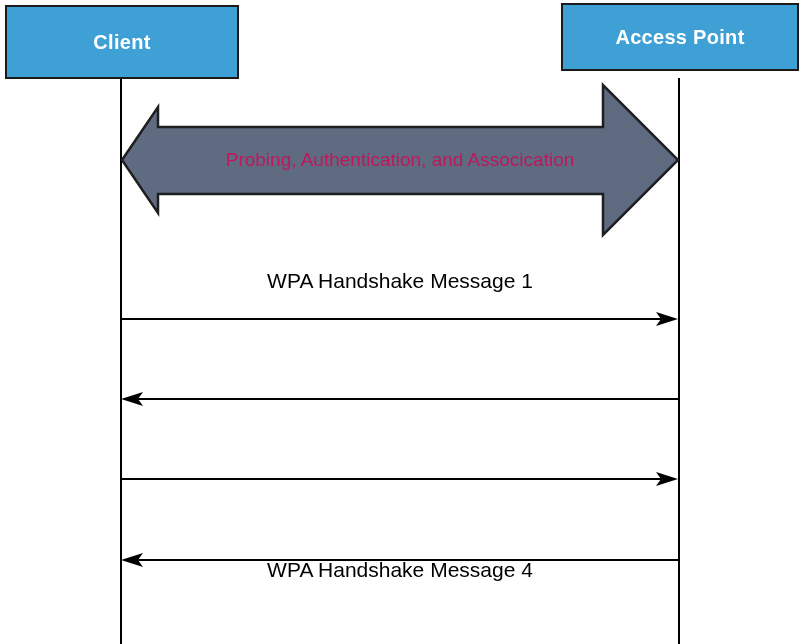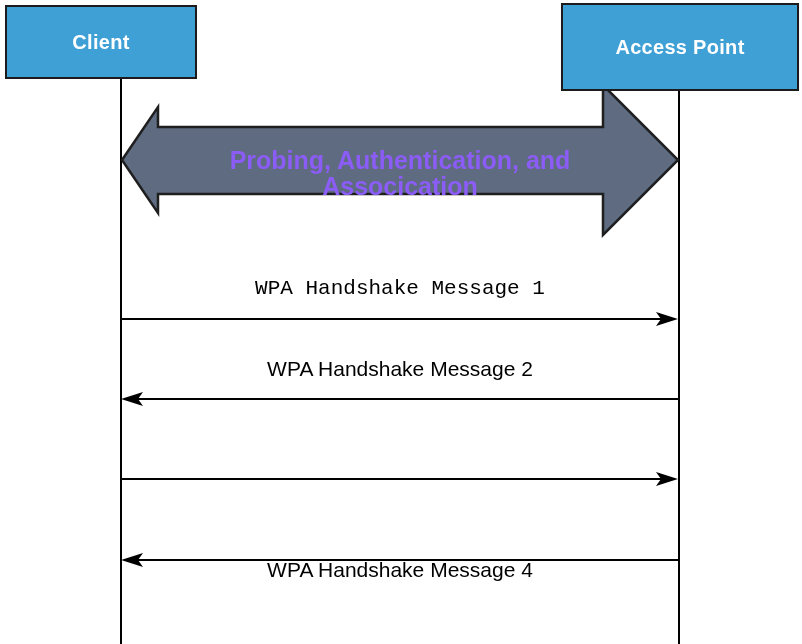--- a/index.html
+++ b/index.html
@@ -37,7 +37,7 @@
     font-size: 20px;
     letter-spacing: 0.3px;
   }
-  .actor-client { left: 5px; top: 5px; width: 192px; height: 74px; }
+  .actor-client { left: 5px; top: 5px; width: 234px; height: 74px; }
   .actor-ap     { left: 561px; top: 3px; width: 238px; height: 88px; }
   .phase-label {
     position: absolute;

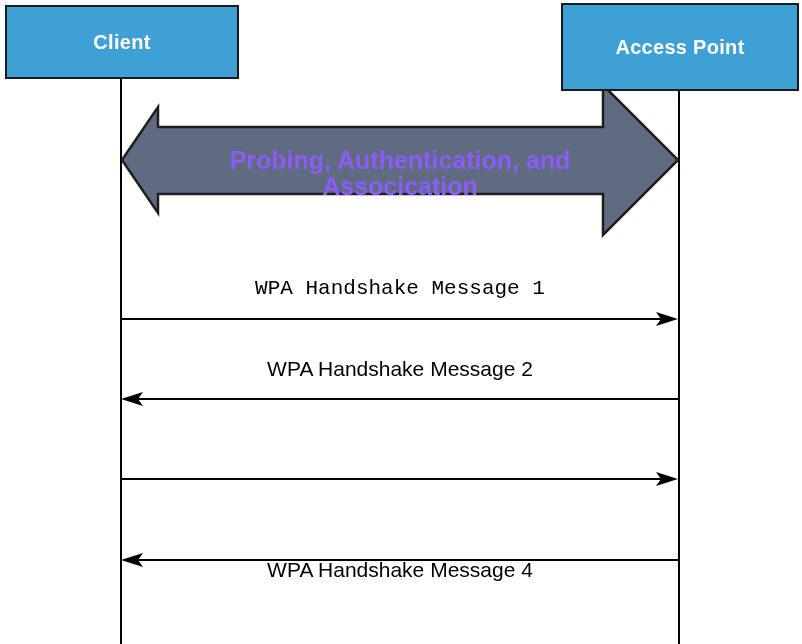--- a/index.html
+++ b/index.html
@@ -38,7 +38,7 @@
     letter-spacing: 0.3px;
   }
   .actor-client { left: 5px; top: 5px; width: 234px; height: 74px; }
-  .actor-ap     { left: 561px; top: 3px; width: 238px; height: 88px; }
+  .actor-ap     { left: 561px; top: 3px; width: 238px; height: 68px; }
   .phase-label {
     position: absolute;
     left: 150px;

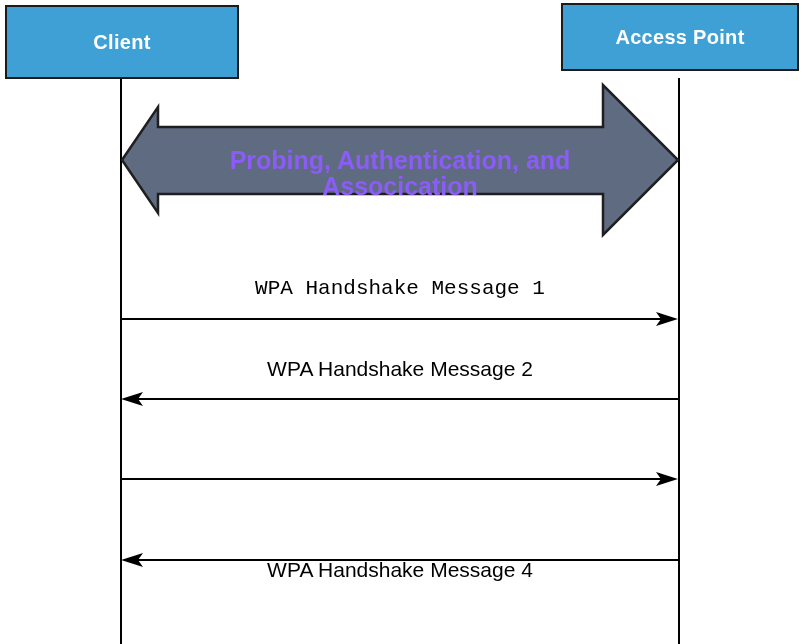--- a/index.html
+++ b/index.html
@@ -47,9 +47,9 @@
     height: 26px;
     line-height: 26px;
     text-align: center;
-    color: #8b5cf6;
-    font-weight: bold;
-    font-size: 25px;
+    color: #be185d;
+    font-weight: normal;
+    font-size: 19px;
   }
   .msg-label {
     position: absolute;

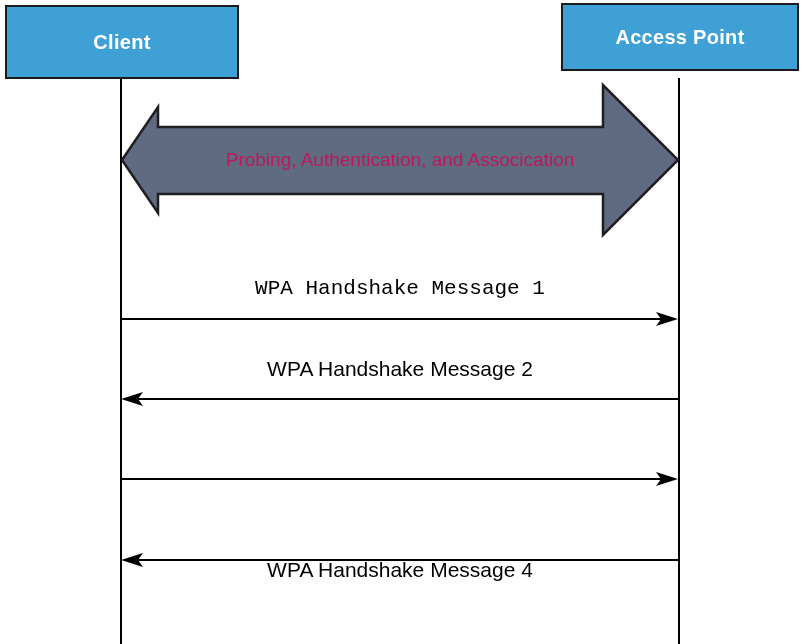--- a/index.html
+++ b/index.html
@@ -62,7 +62,7 @@
     font-size: 21px;
     font-weight: 400;
   }
-  .msg-label-1 { top: 276px; font-family: Liberation Mono, monospace; }
+  .msg-label-1 { top: 268px; }
   .msg-label-2 { top: 356px; }
   .msg-label-3 { top: 436px; }
   .msg-label-4 { top: 517px; margin-top: 40px; }

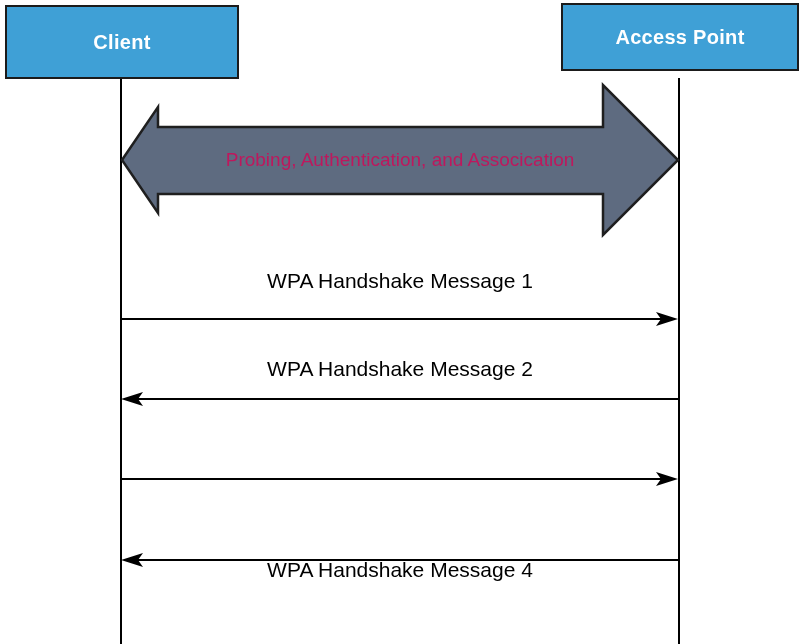--- a/index.html
+++ b/index.html
@@ -102,7 +102,6 @@
   <div class="phase-label">Probing, Authentication, and Assocication</div>
 
   <div class="msg-label msg-label-1">WPA Handshake Message 1</div>
-  <div class="msg-label msg-label-2">WPA Handshake Message 2</div>
   <div class="msg-label msg-label-4">WPA Handshake Message 4</div>
 
 </div>

